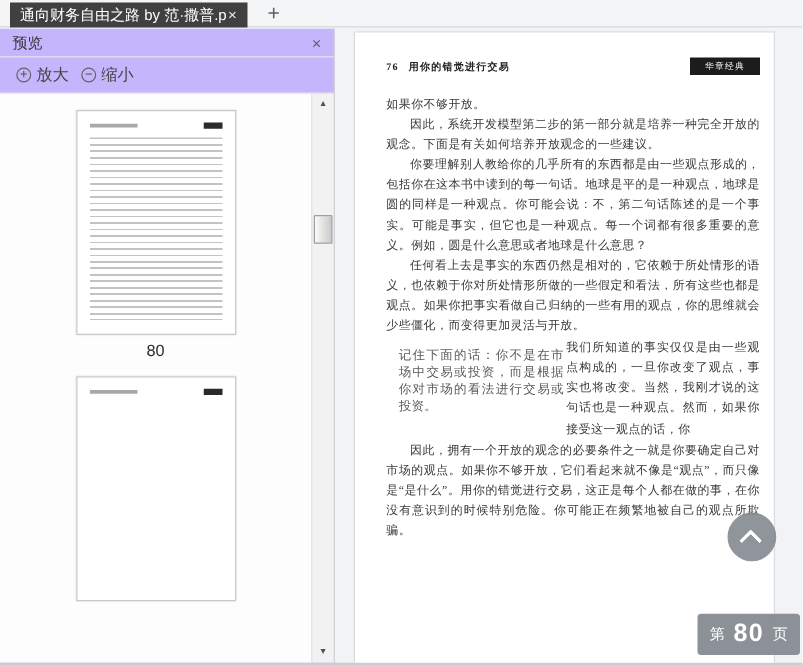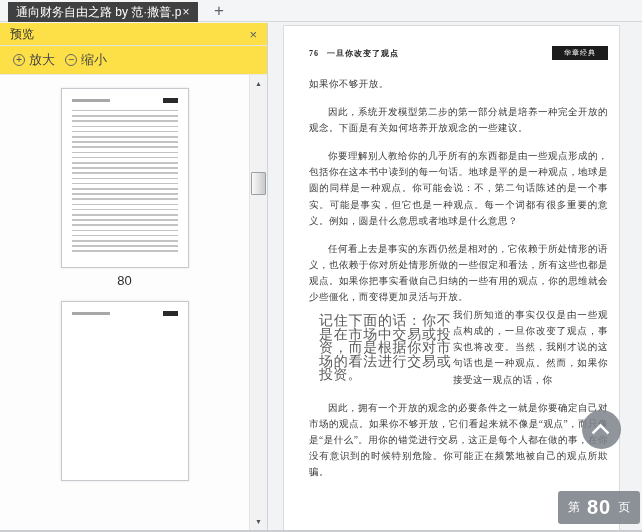--- a/index.html
+++ b/index.html
@@ -32,7 +32,7 @@
   
   .sidebar {
     position:absolute; top:23px; left:0; width:268px; bottom:0;
-    background:#fde047; border-right:1px solid #cfd3d7; z-index:20;
+    background:#c4b5fd; border-right:1px solid #cfd3d7; z-index:20;
   }
   .sb-header {
     height:23px; border-bottom:1px solid #e2e4e8;

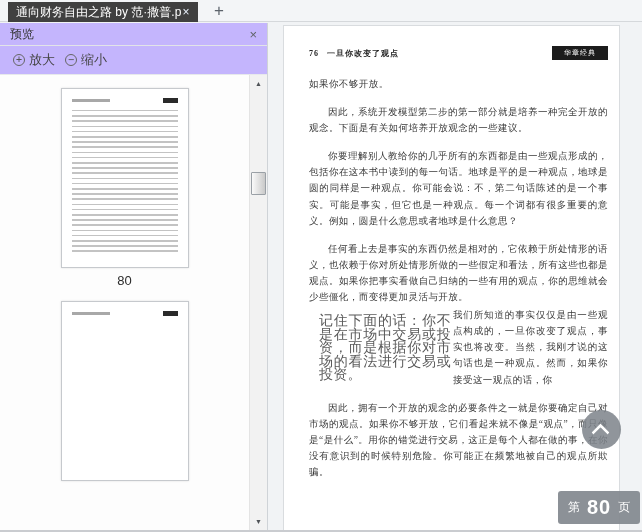--- a/index.html
+++ b/index.html
@@ -194,7 +194,7 @@
   <div class="page">
     <div class="page-header">
       <span class="ph-num">76</span>
-      <span>一旦你改变了观点</span>
+      <span>用你的错觉进行交易</span>
       <span class="ph-badge">华章经典</span>
     </div>
     <div class="page-body" id="page-body">

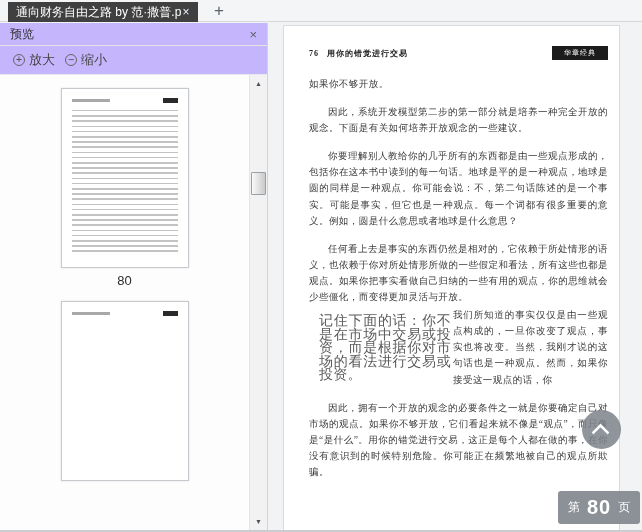--- a/index.html
+++ b/index.html
@@ -112,7 +112,7 @@
     font-size:9.5px; line-height:16.1px; color:#383838;
     text-align:justify; letter-spacing:0.45px;
   }
-  .page-body p.indent { text-indent:2em;margin-top:12px; }
+  .page-body p.indent { text-indent:2em; }
   .page-body .cols { display:flex; margin:2px 0 1px; }
   .page-body .quote {
     width:142px; flex:none; font-size:14px; line-height:13.5px;

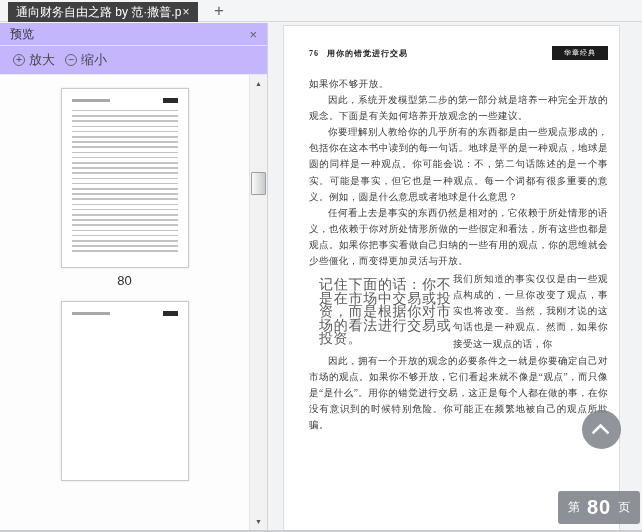--- a/index.html
+++ b/index.html
@@ -115,7 +115,7 @@
   .page-body p.indent { text-indent:2em; }
   .page-body .cols { display:flex; margin:2px 0 1px; }
   .page-body .quote {
-    width:142px; flex:none; font-size:14px; line-height:13.5px;
+    width:142px; flex:none; font-size:10px; line-height:13.5px;
     color:#5a5a5a; padding:7px 0 0 10px; letter-spacing:0.2px;
   }
   .page-body .col-text { flex:1; margin-left:2px; }

